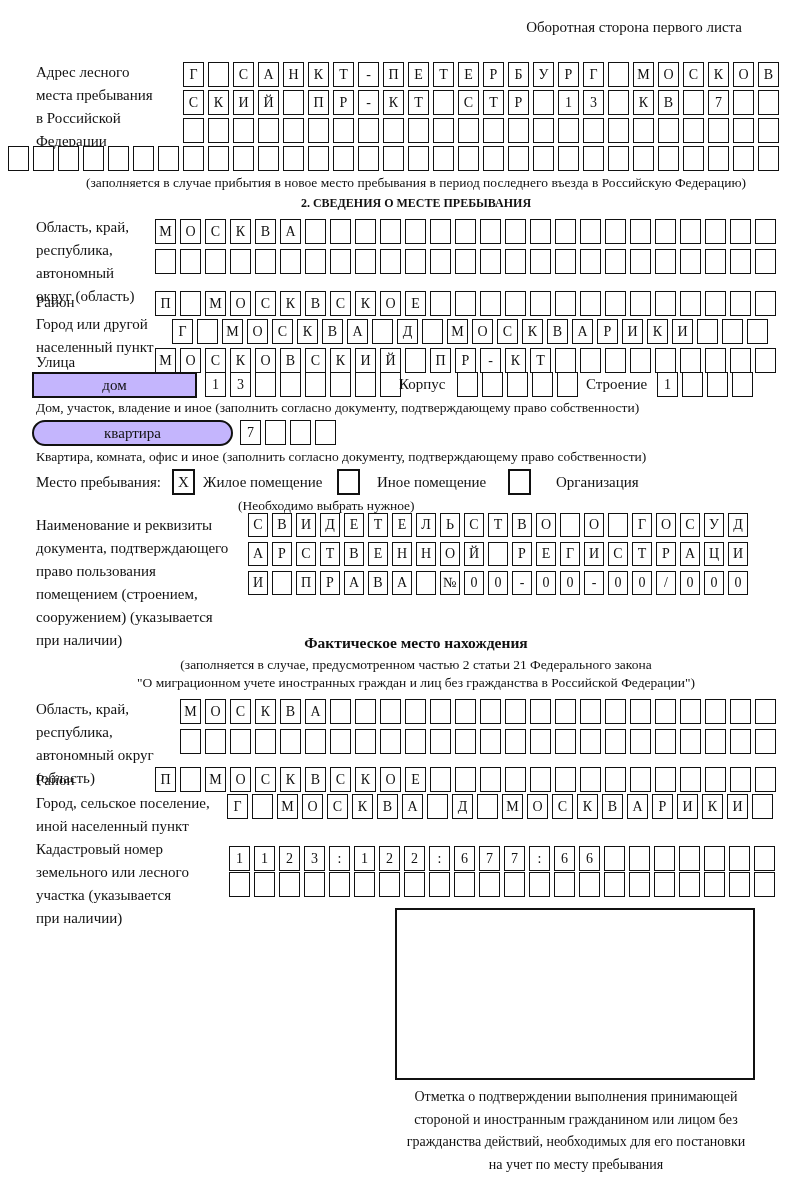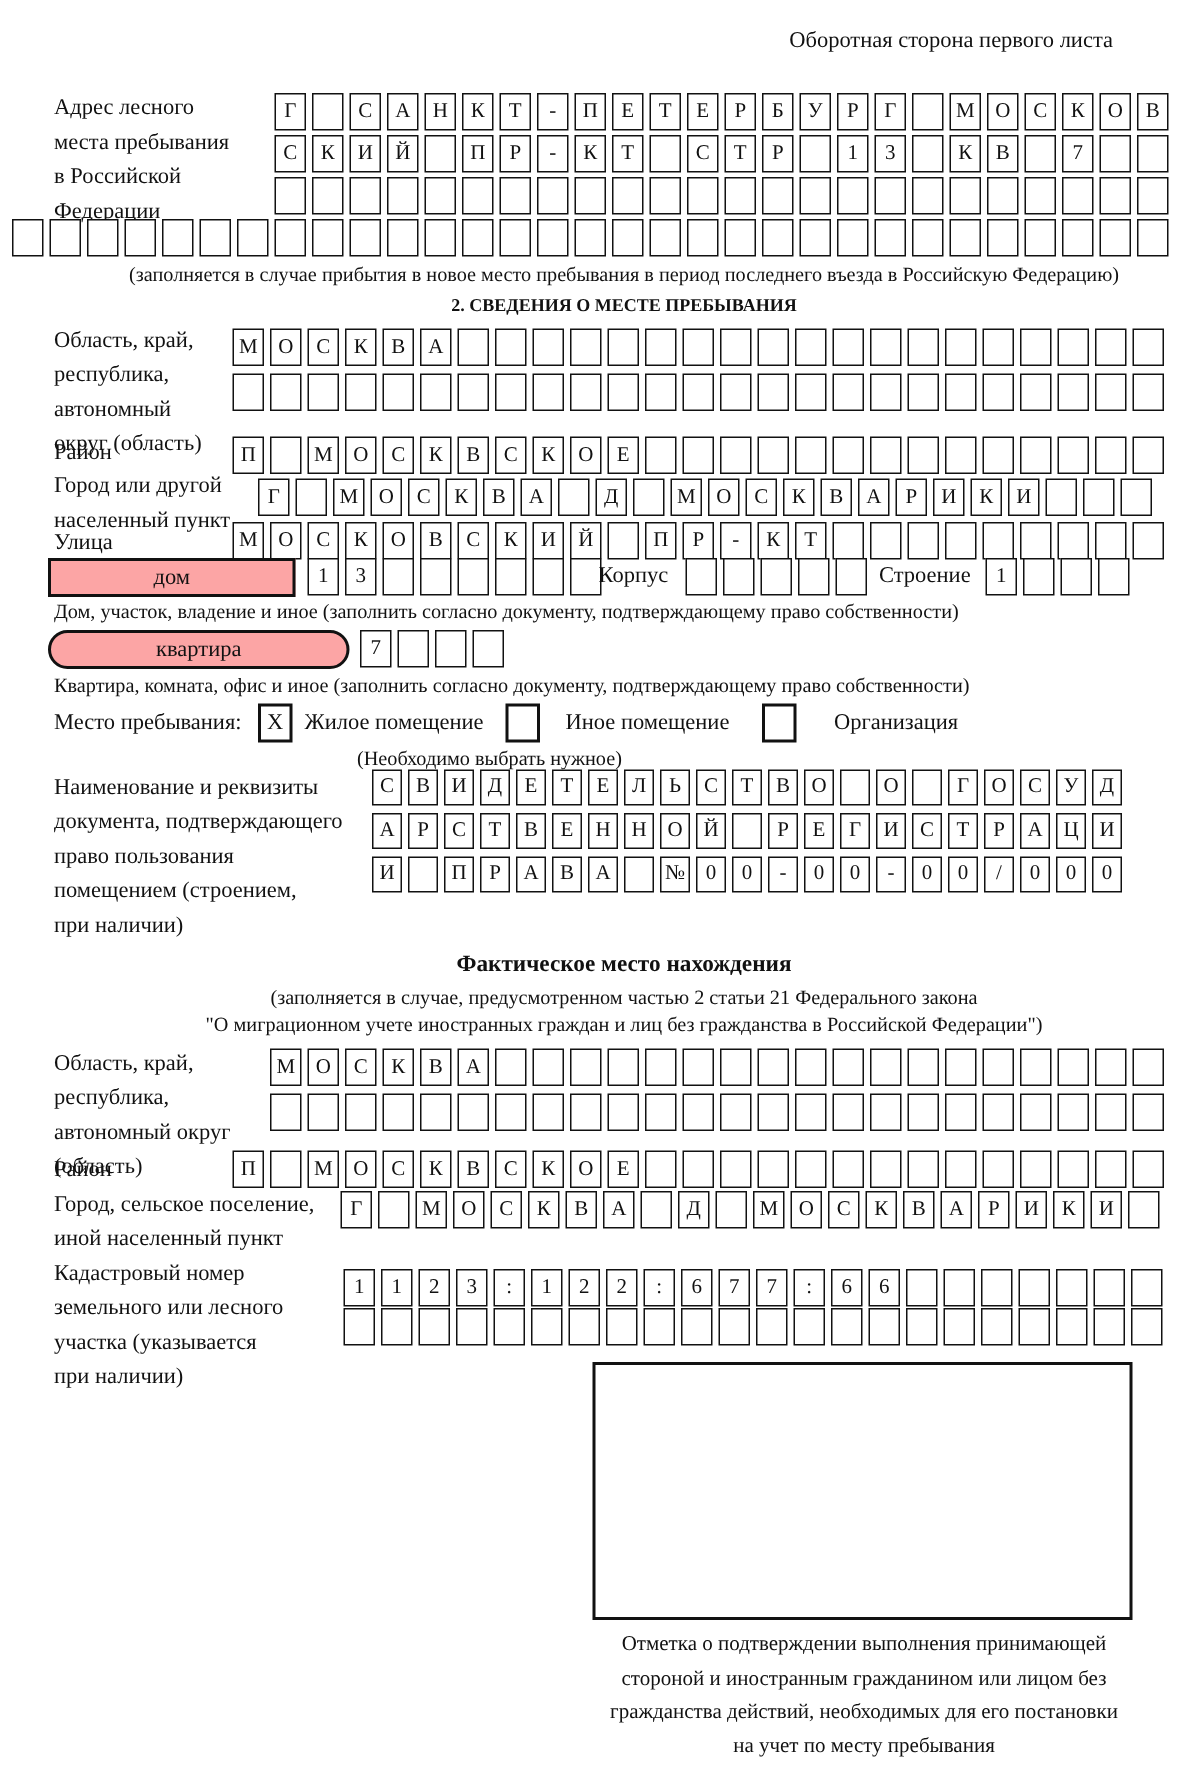--- a/index.html
+++ b/index.html
@@ -21,7 +21,7 @@
   .center{left:16px;width:800px;text-align:center;}
   .h-bold{font-weight:bold;font-size:12px;}
   .wide-cell{
-    box-sizing:border-box;border:2px solid #111;height:26px;background:#fca5a5;
+    box-sizing:border-box;border:2px solid #111;height:26px;background:#c4b5fd;
     display:flex;align-items:center;justify-content:center;font-size:15px;
   }
   .chk{

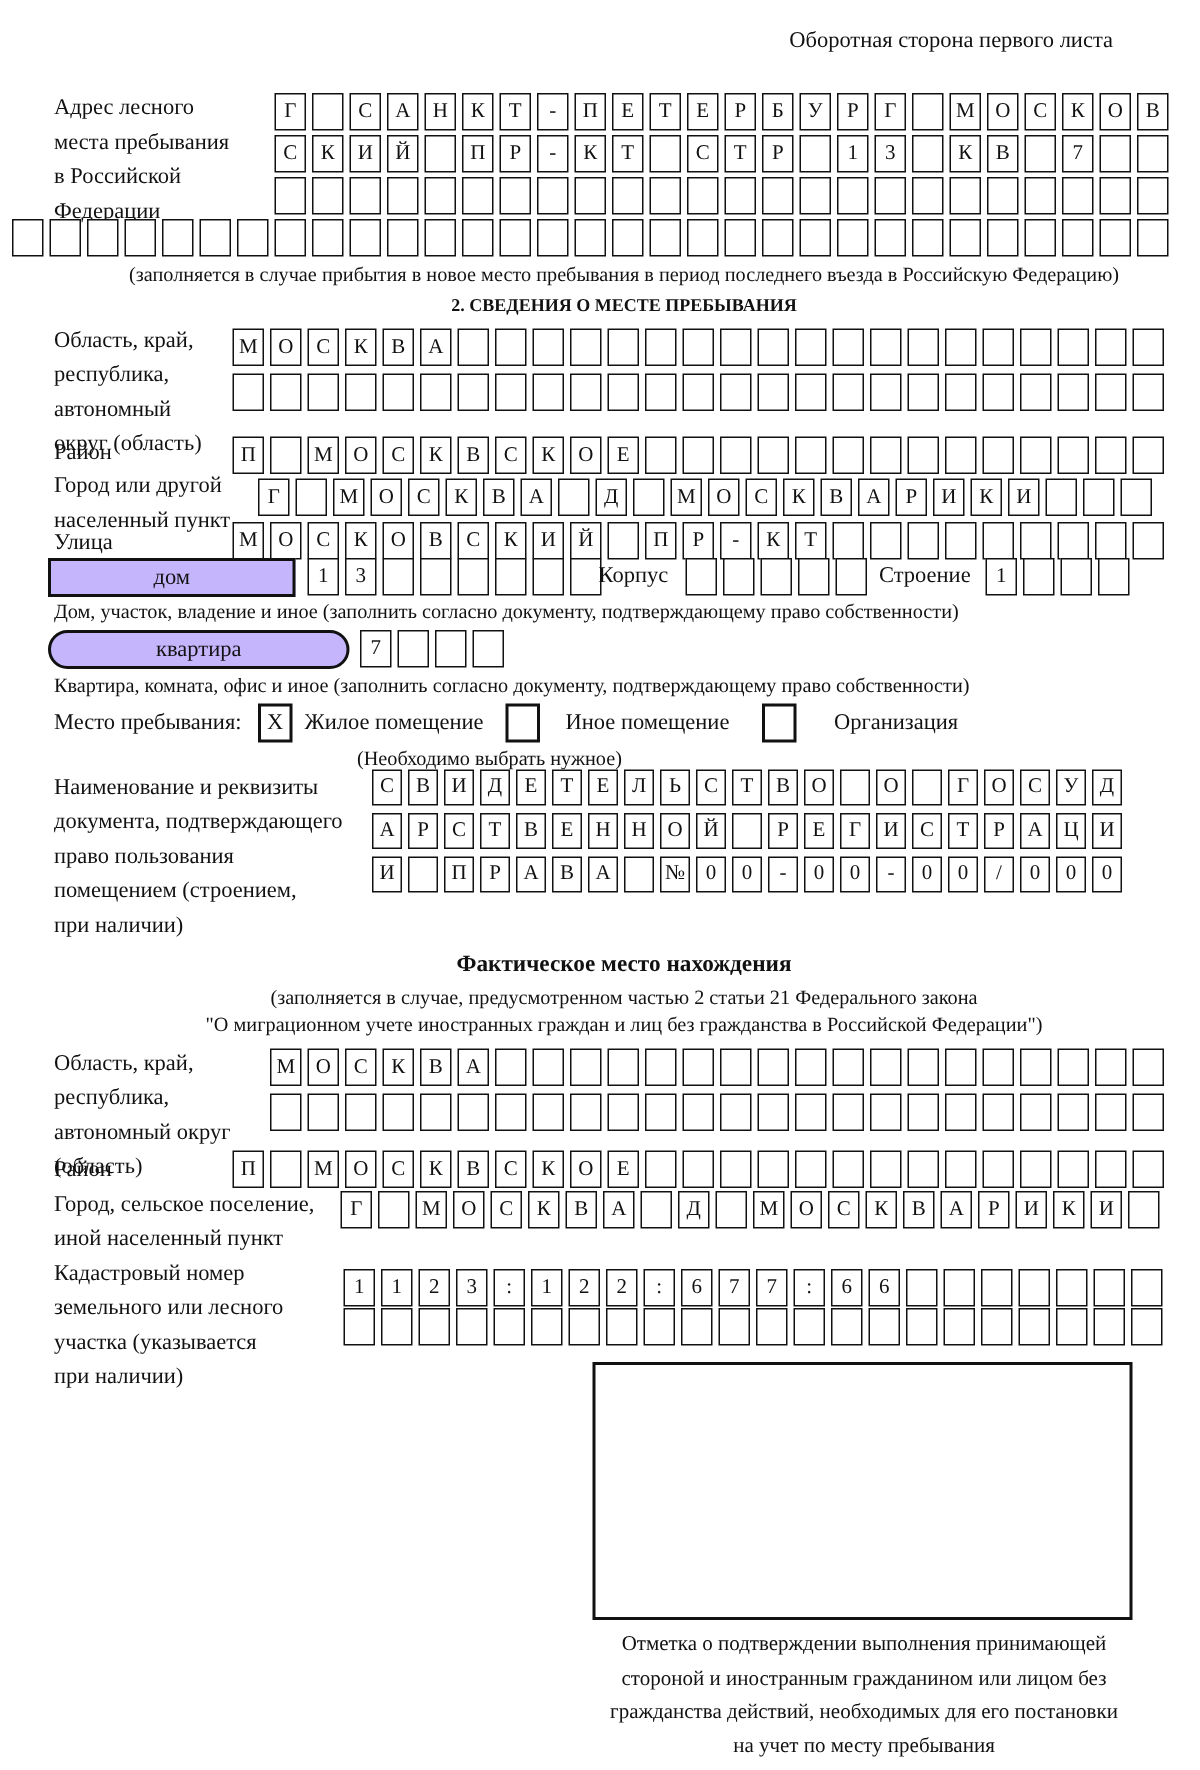--- a/index.html
+++ b/index.html
@@ -360,6 +360,7 @@
     <div class="lbl-line">документа, подтверждающего</div>
     <div class="lbl-line">право пользования</div>
     <div class="lbl-line">помещением (строением,</div>
+    <div class="lbl-line">сооружением) (указывается</div>
     <div class="lbl-line">при наличии)</div>
   </div>
 <div class="abs boxrow sm" style="top:513px;left:248px;">

